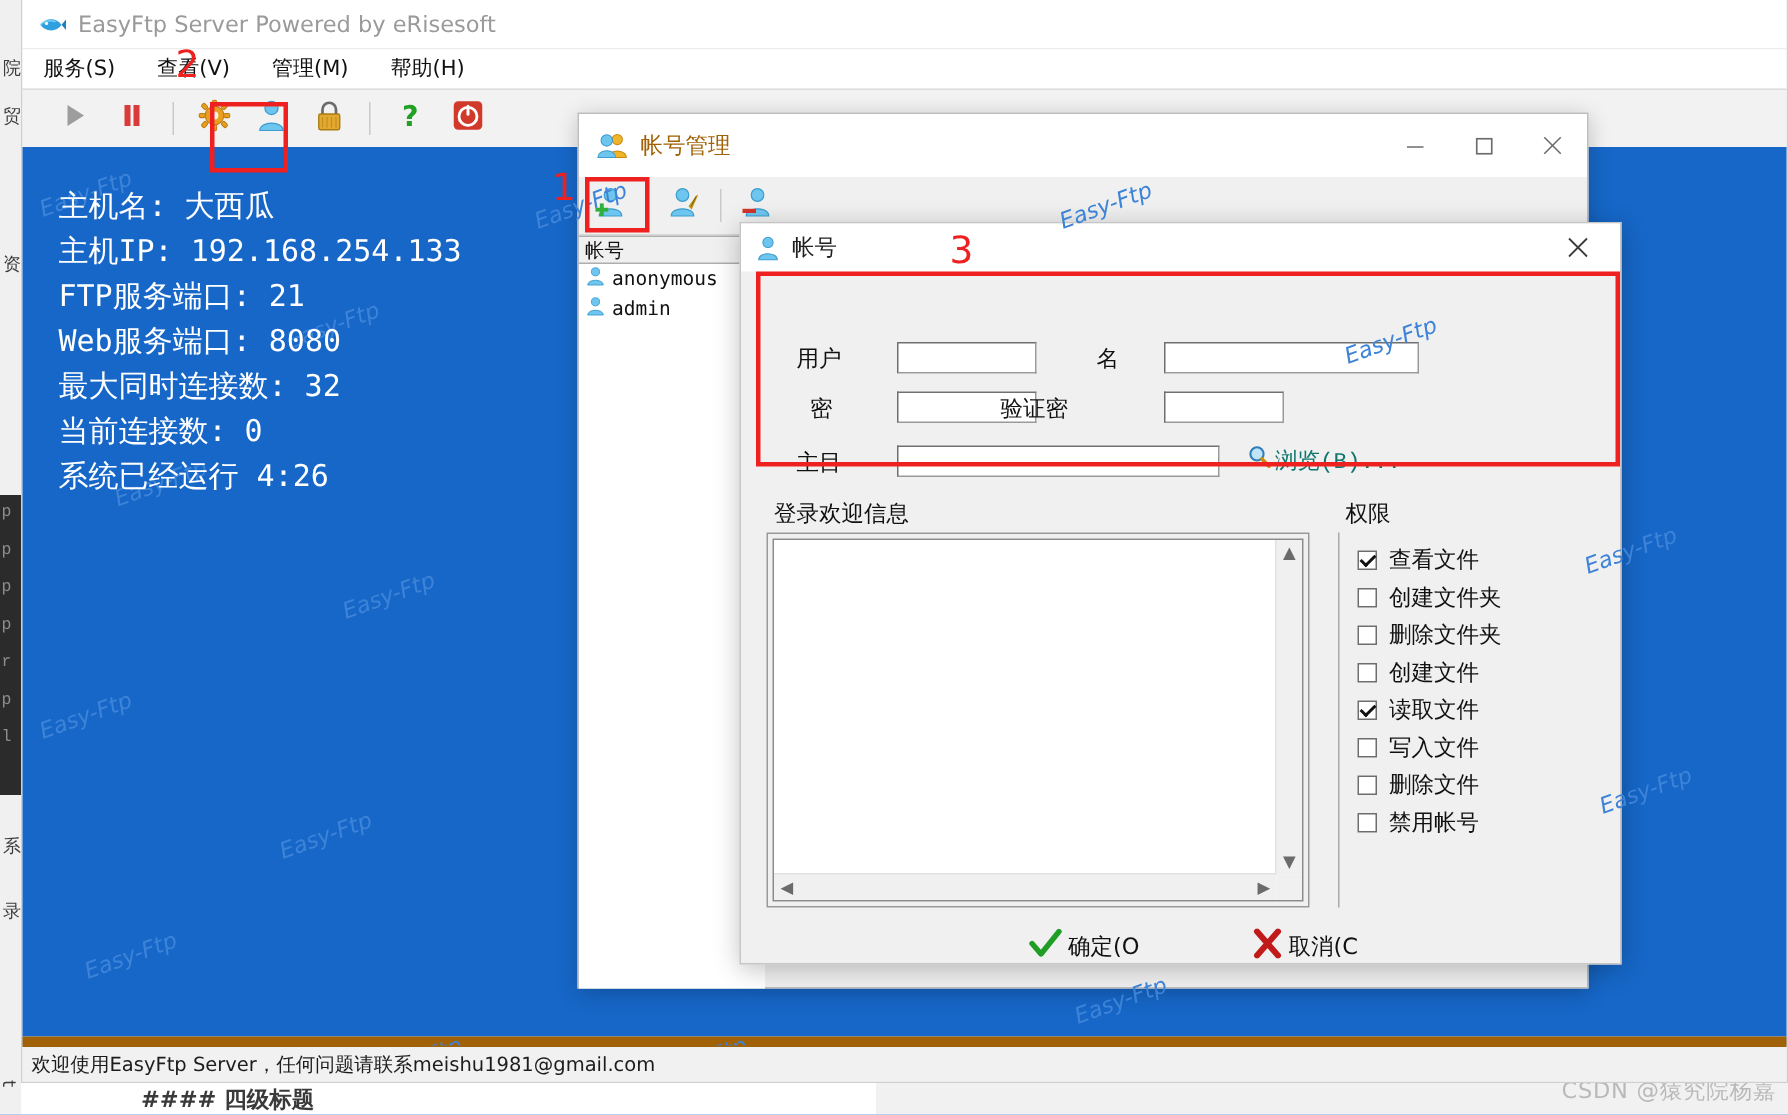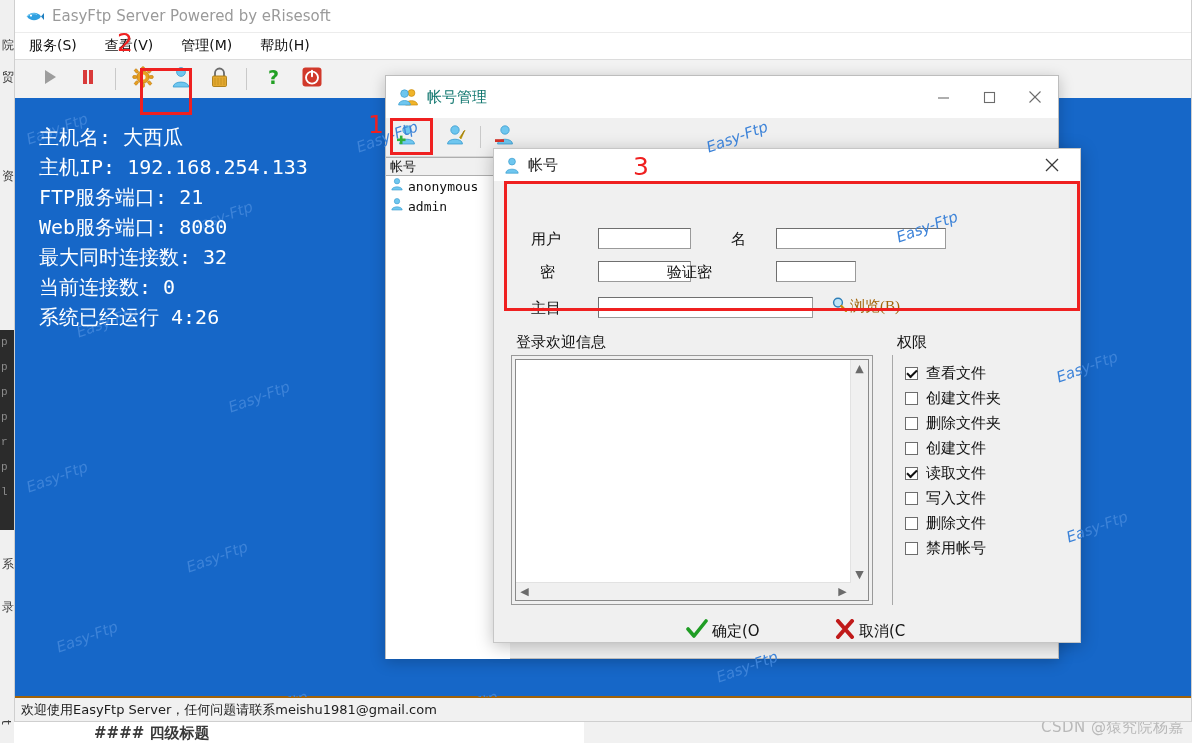--- a/index.html
+++ b/index.html
@@ -99,7 +99,7 @@
     padding-left:12px;position:relative;
   }
   #acct-titlebar .tb-icon{margin-right:9px;display:flex;}
-  #acct-title{font-size:15px;color:#0f766e;font-family:"DejaVu Sans",sans-serif;}
+  #acct-title{font-size:15px;color:#a16207;font-family:"DejaVu Sans",sans-serif;}
   .wctrls{position:absolute;right:0;top:0;height:42px;display:flex;}
   .wctrl{width:46px;height:42px;display:flex;align-items:center;justify-content:center;cursor:pointer;}
   #acct-toolbar{

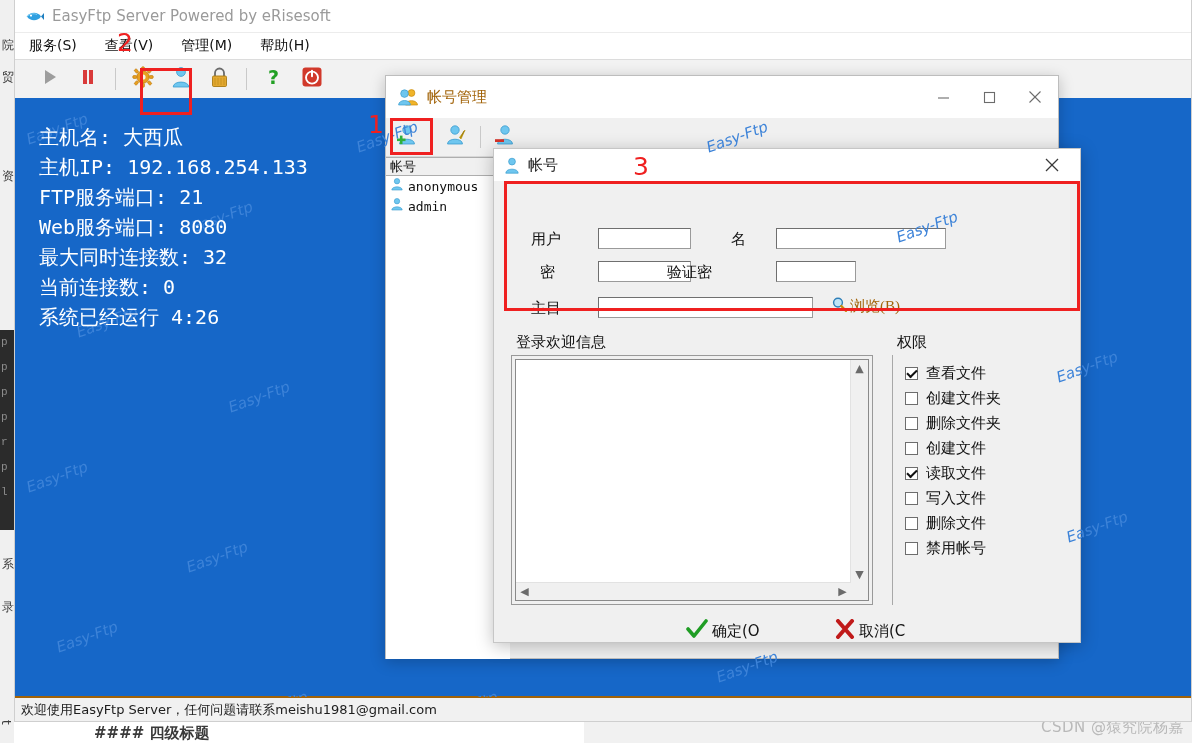--- a/index.html
+++ b/index.html
@@ -150,7 +150,7 @@
   #fld-home{position:absolute;left:104px;top:116px;width:215px;}
   #lbl-home{position:absolute;left:37px;top:118px;}
   #btn-browse{position:absolute;left:337px;top:115px;display:flex;align-items:center;gap:2px;cursor:pointer;}
-  #btn-browse .bl{font-size:15px;color:#a16207;font-family:Liberation Serif, serif;}
+  #btn-browse .bl{font-size:15px;color:#0f766e;font-family:Liberation Mono, monospace;}
 
   #lbl-welcome{position:absolute;left:22px;top:152px;font-size:15px;color:#111;font-family:"DejaVu Sans",sans-serif;}
   #welcome-box{

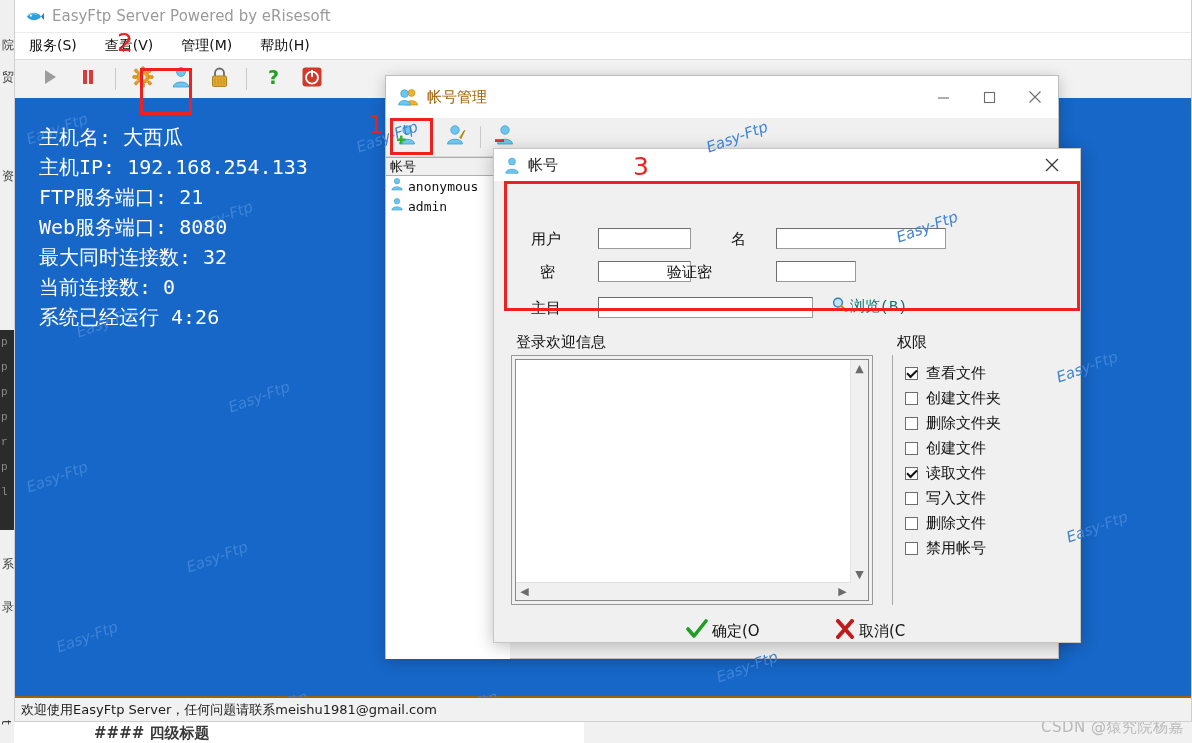--- a/index.html
+++ b/index.html
@@ -84,7 +84,7 @@
   }
   #app-statusbar{
     position:absolute;left:0;right:0;bottom:0;height:23px;background:#f1f1f1;
-    border-top:2px solid #a16207;display:flex;align-items:center;padding-left:6px;
+    border-top:7px solid #a16207;display:flex;align-items:center;padding-left:6px;
     font-size:13px;color:#1c1c1c;font-family:"DejaVu Sans",sans-serif;
   }
 

